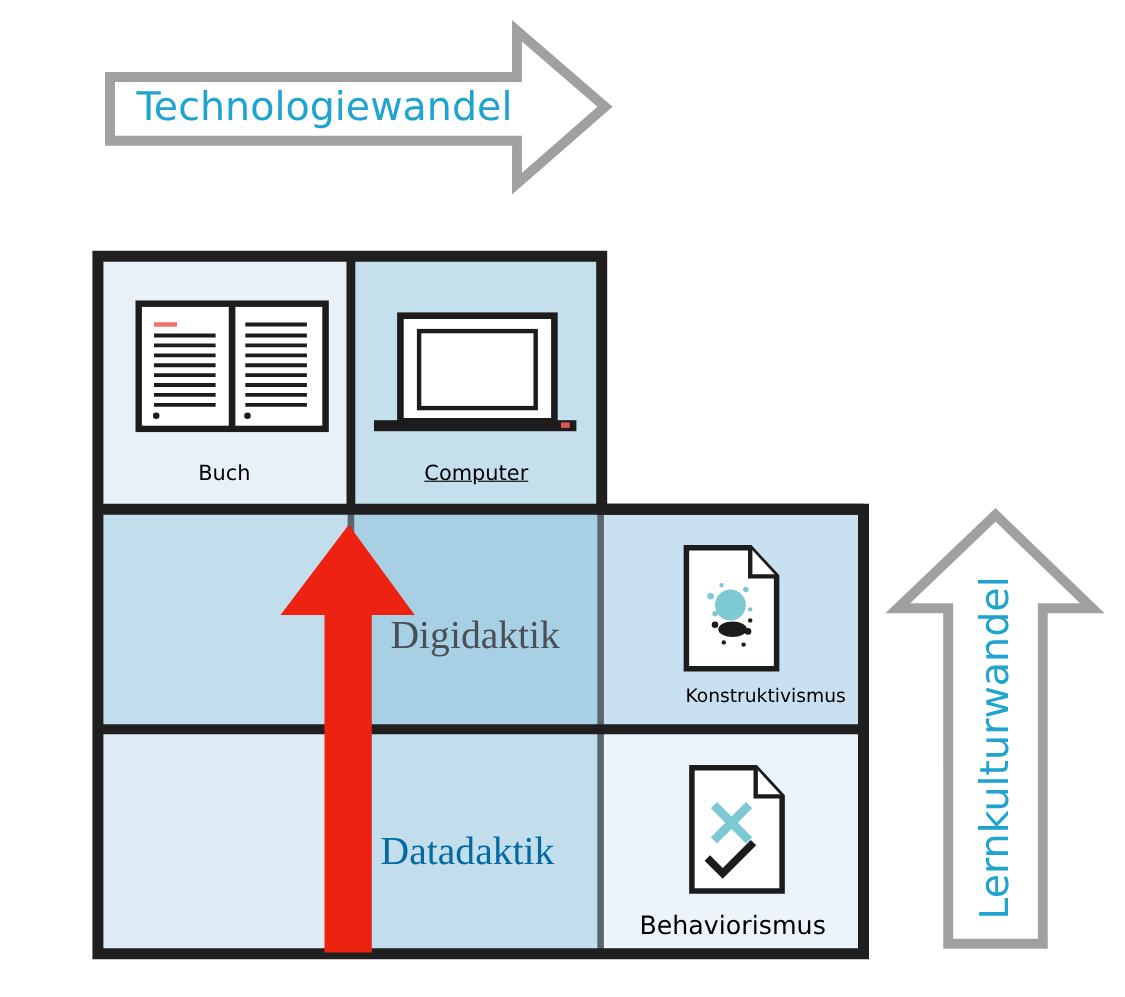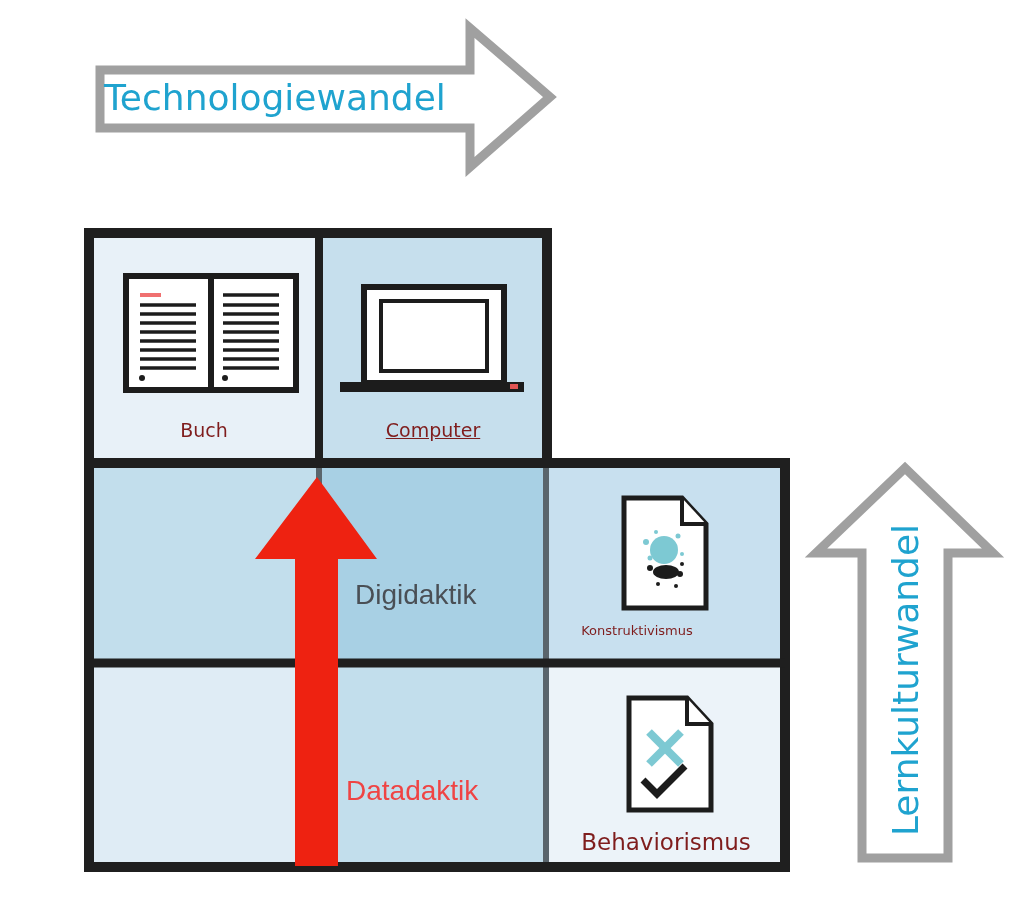--- a/index.html
+++ b/index.html
@@ -24,7 +24,7 @@
   <polygon points="862,858 862,553 816,553 905,468 993,553 948,553 948,858" fill="#ffffff" stroke="#a0a0a0" stroke-width="9" stroke-linejoin="miter"></polygon>
 </svg>
 
-<div class="arrow-text" style="left:104px; top:77px;">Technologiewandel</div>
+<div class="arrow-text" style="left:124px; top:77px;">Technologiewandel</div>
 
 <div class="arrow-text" style="left:905px; top:680px; transform:translate(-50%,-50%) rotate(-90deg); transform-origin:center;">Lernkulturwandel</div>
 

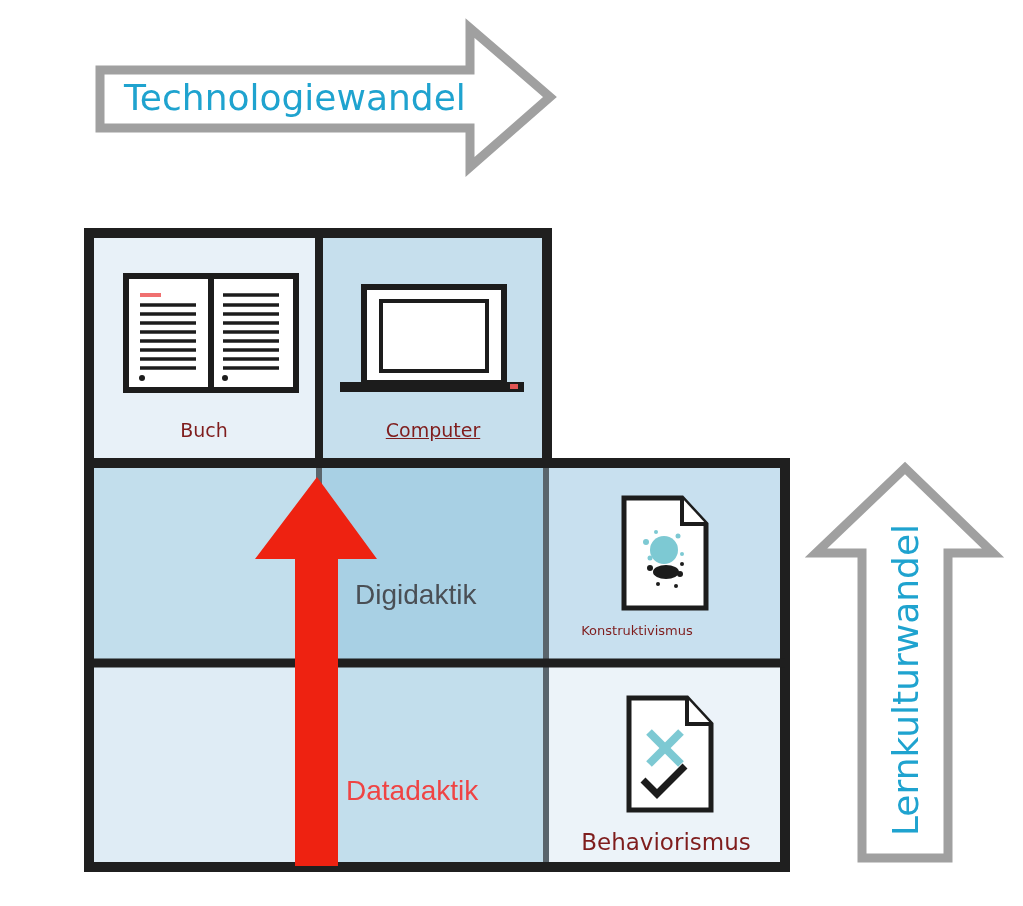--- a/index.html
+++ b/index.html
@@ -8,7 +8,7 @@
   .abs { position:absolute; }
   svg.layer { position:absolute; left:0; top:0; }
   .cell { position:absolute; box-sizing:border-box; }
-  .label { position:absolute; text-align:center; color:#7f1d1d; font-size:19px;
+  .label { position:absolute; text-align:center; color:#000000; font-size:19px;
            font-family:"DejaVu Sans", sans-serif; }
   .big-label { position:absolute; font-size:28px; color:#4a4f55;
                font-family:Liberation Sans, sans-serif; white-space:nowrap;margin-top:23px; }

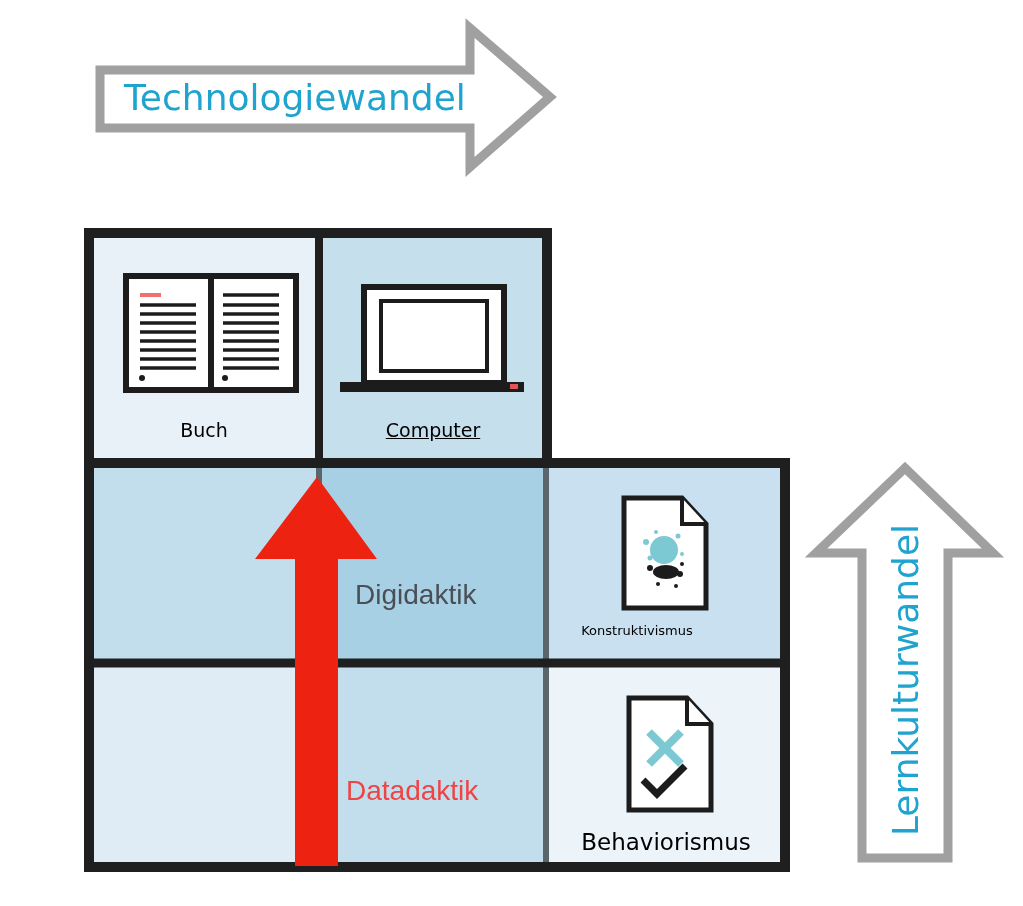--- a/index.html
+++ b/index.html
@@ -10,8 +10,8 @@
   .cell { position:absolute; box-sizing:border-box; }
   .label { position:absolute; text-align:center; color:#000000; font-size:19px;
            font-family:"DejaVu Sans", sans-serif; }
-  .big-label { position:absolute; font-size:28px; color:#4a4f55;
-               font-family:Liberation Sans, sans-serif; white-space:nowrap;margin-top:23px; }
+  .big-label { position:absolute; font-size:36px; color:#4a4f55;
+               font-family:Liberation Serif, serif; white-space:nowrap; }
   .arrow-text { position:absolute; color:#1fa3cf; font-size:36px; white-space:nowrap;
                 font-family:"DejaVu Sans", sans-serif; }
 </style>

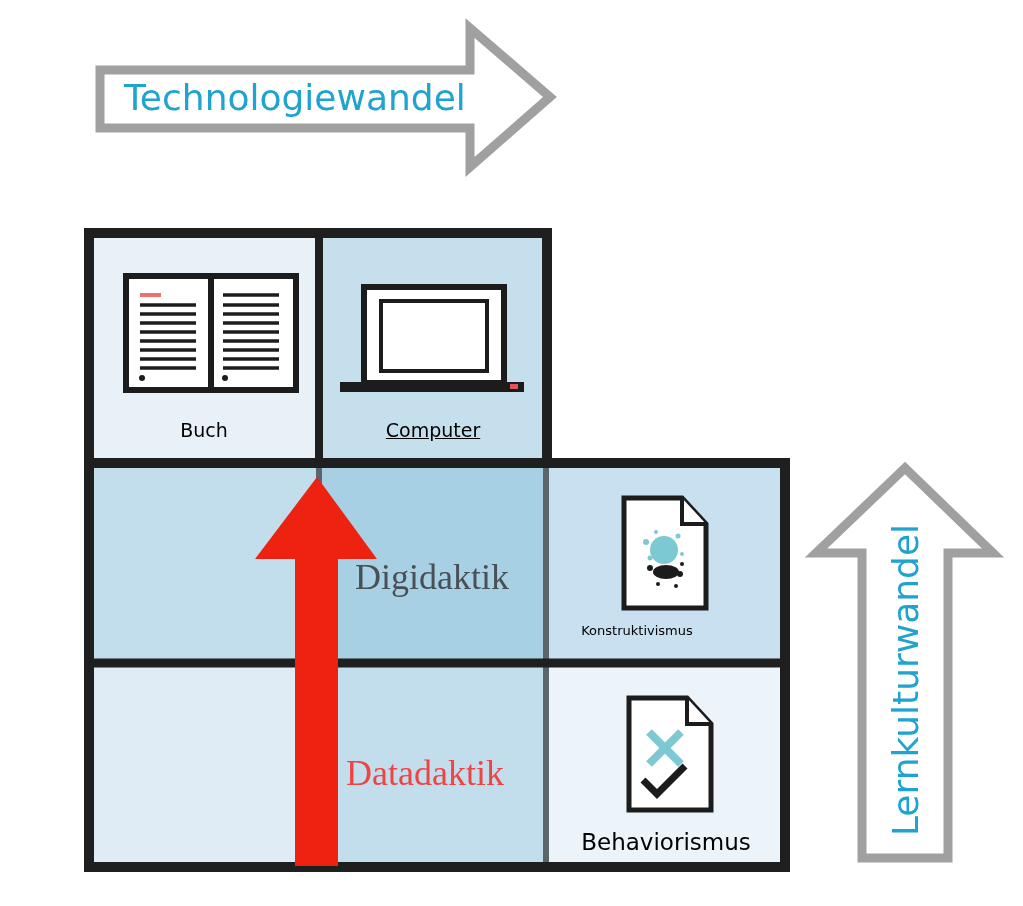--- a/index.html
+++ b/index.html
@@ -107,7 +107,7 @@
     <circle cx="56" cy="92" r="2" fill="#1c1c1c"></circle>
   <circle cx="62" cy="70" r="2" fill="#1c1c1c"></circle>
 </svg>
-<div class="label" style="left:518px; top:623px; width:238px; font-size:13px;">Konstruktivismus</div>
+<div class="label" style="left:577px; top:623px; width:238px; font-size:17px;">Konstruktivismus</div>
 
 <svg class="abs" style="left:625px; top:694px;" width="90" height="120" viewBox="0 0 90 120">
   <path d="M4,4 L62,4 L86,30 L86,116 L4,116 Z" fill="#ffffff" stroke="#1c1c1c" stroke-width="5"></path>

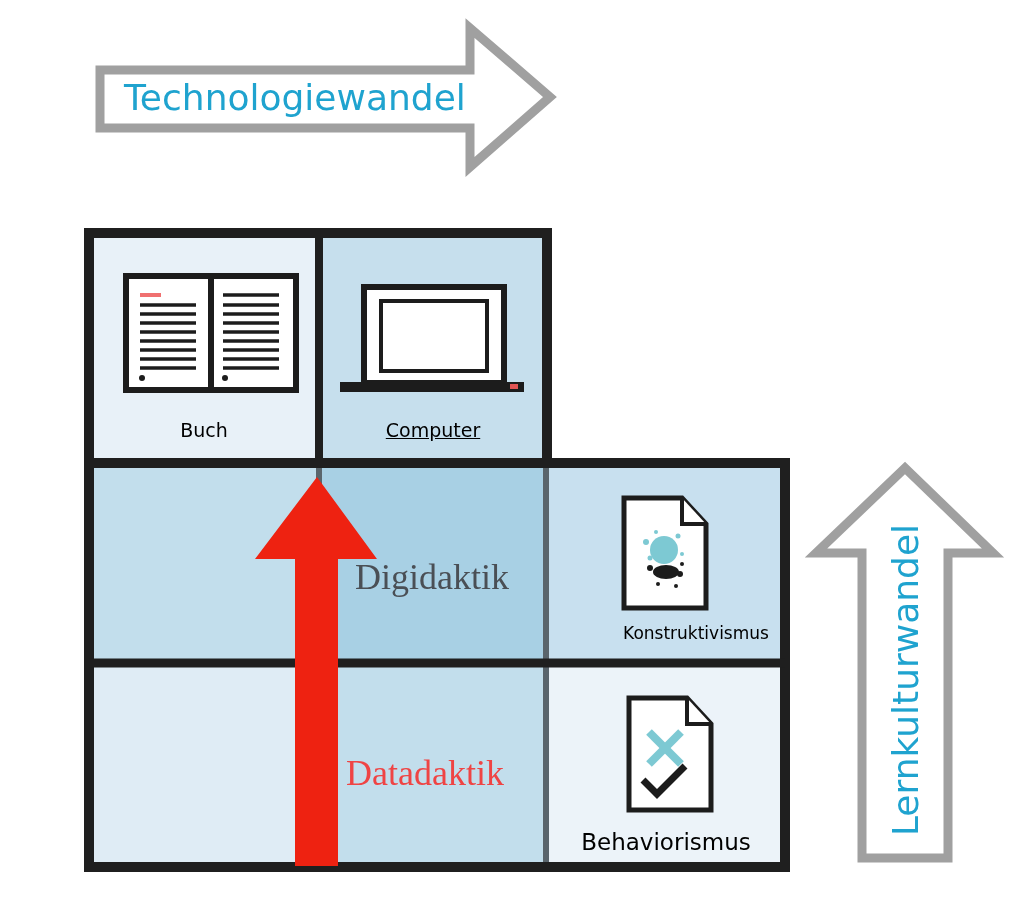--- a/index.html
+++ b/index.html
@@ -85,7 +85,7 @@
 <div class="label" style="left:319px; top:419px; width:228px;text-decoration:underline;">Computer</div>
 
 <div class="big-label" style="left:355px; top:556px;">Digidaktik</div>
-<div class="big-label" style="left:346px; top:752px; color:#ef4444;">Datadaktik</div>
+<div class="big-label" style="left:346px; top:752px; color:#0369a1;">Datadaktik</div>
 
 <svg class="layer" width="1023" height="906">
   <polygon points="317,477 377,559 338,559 338,866 295,866 295,559 255,559" fill="#ee2211"></polygon>

